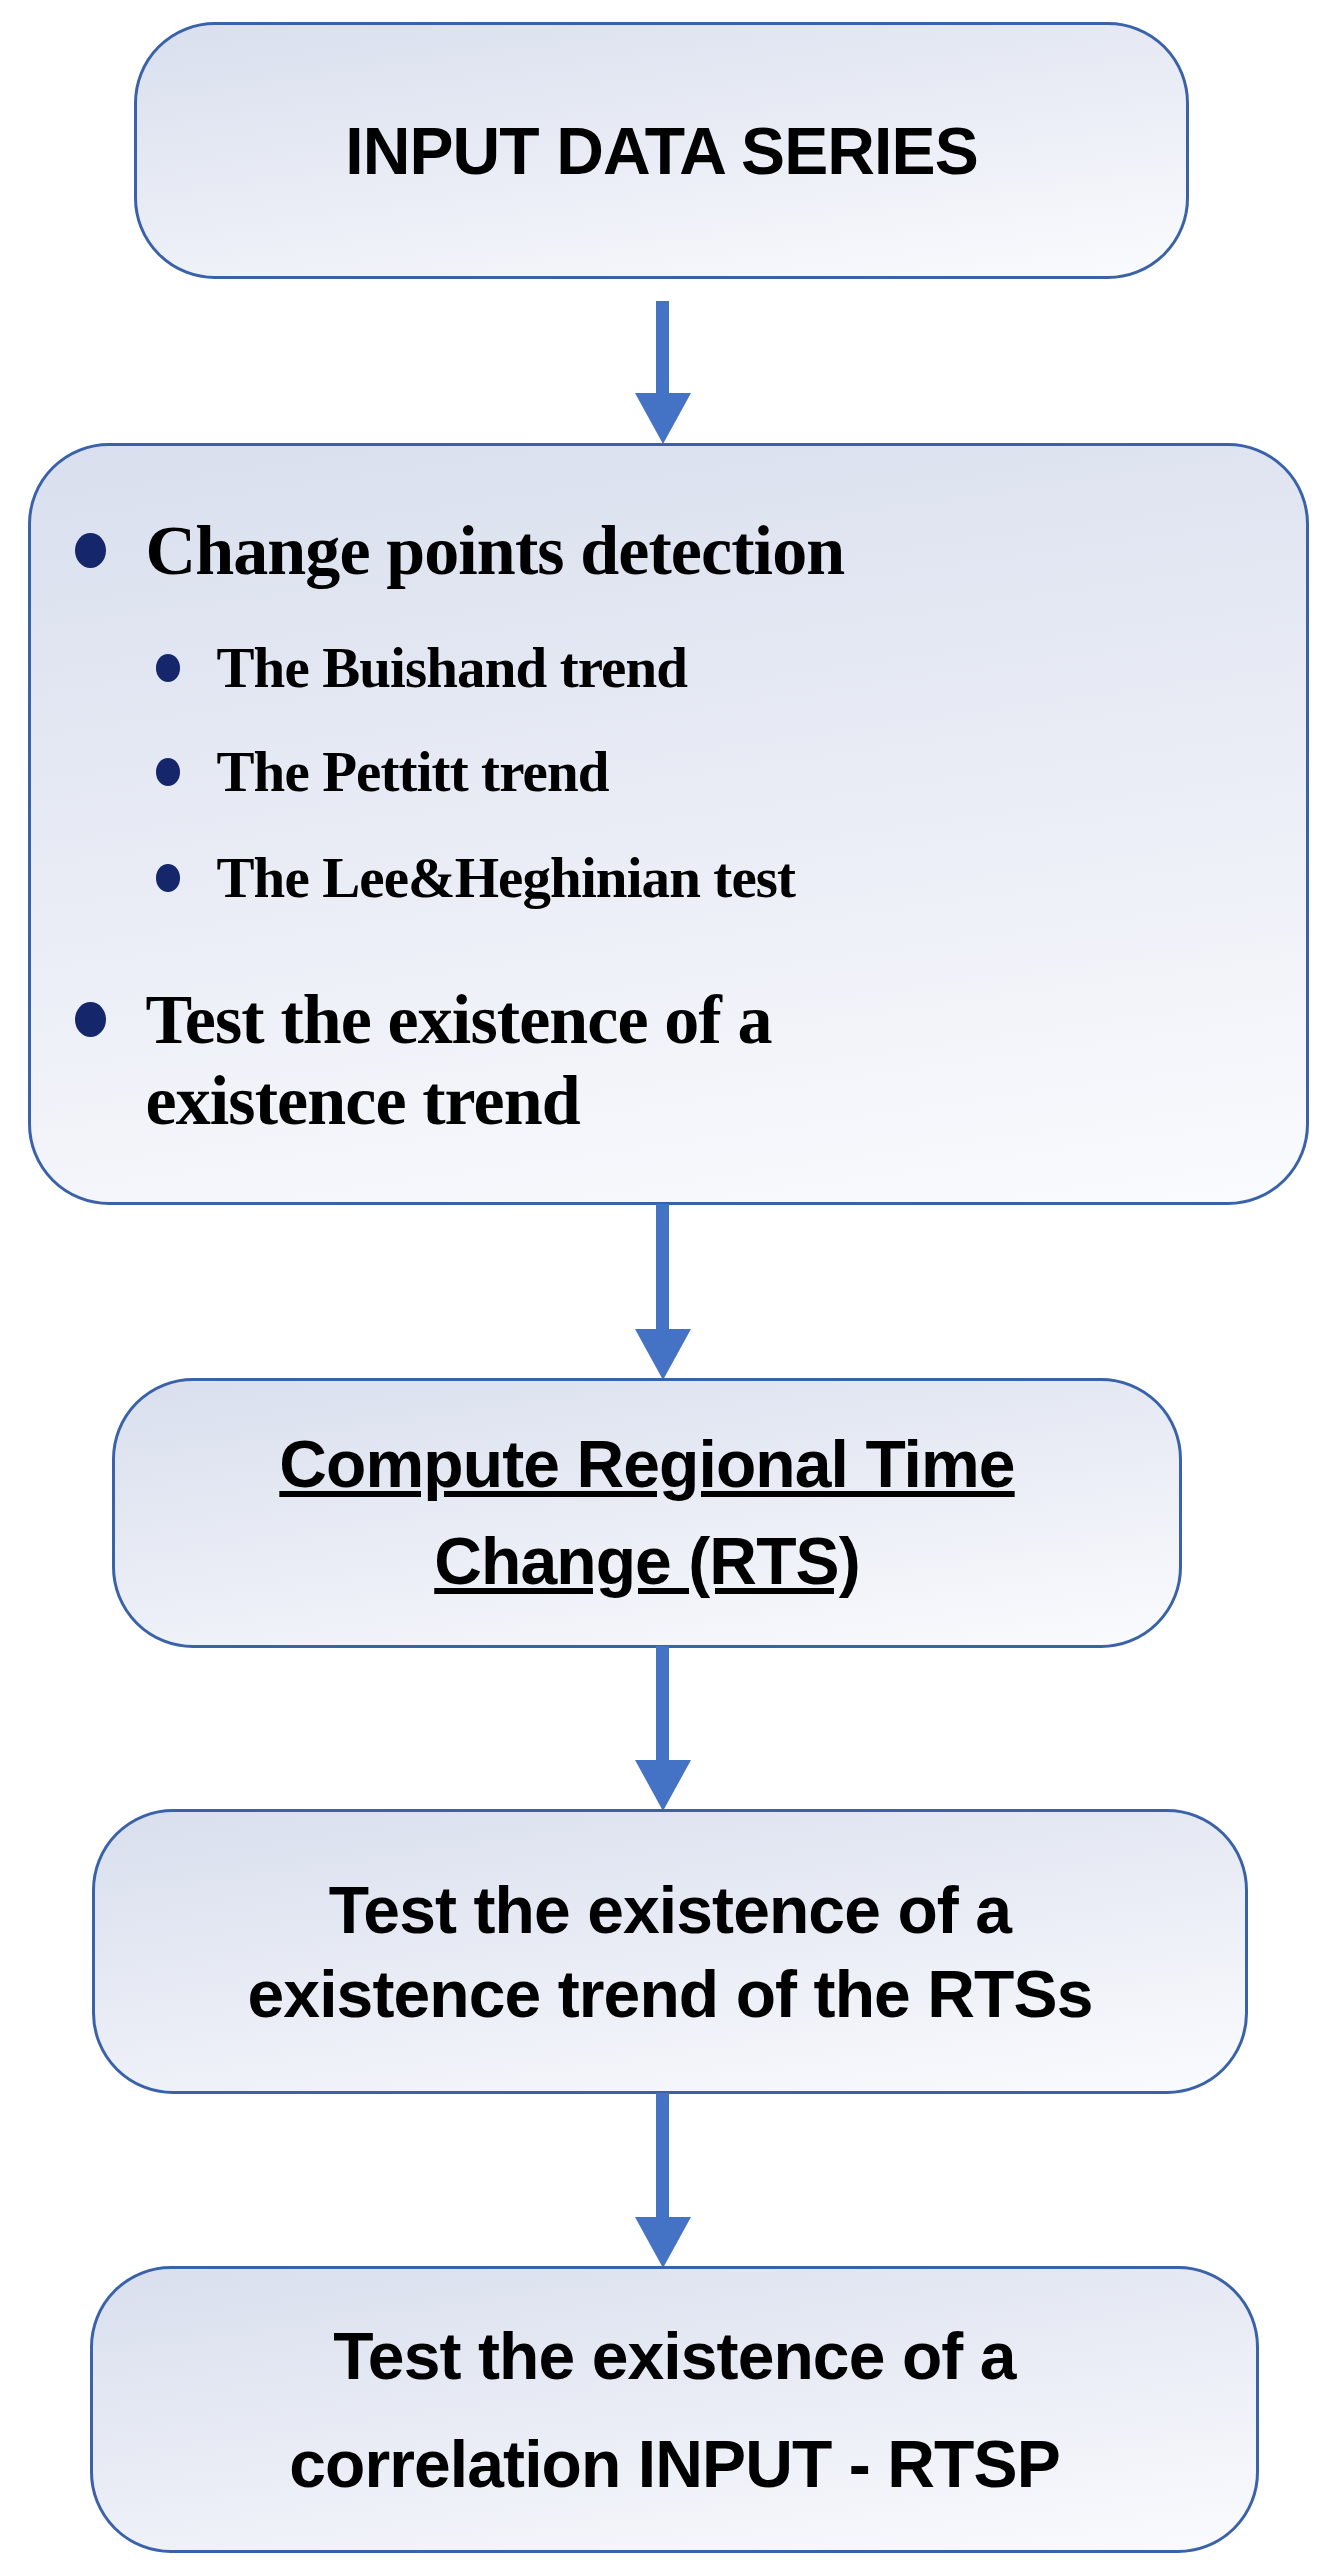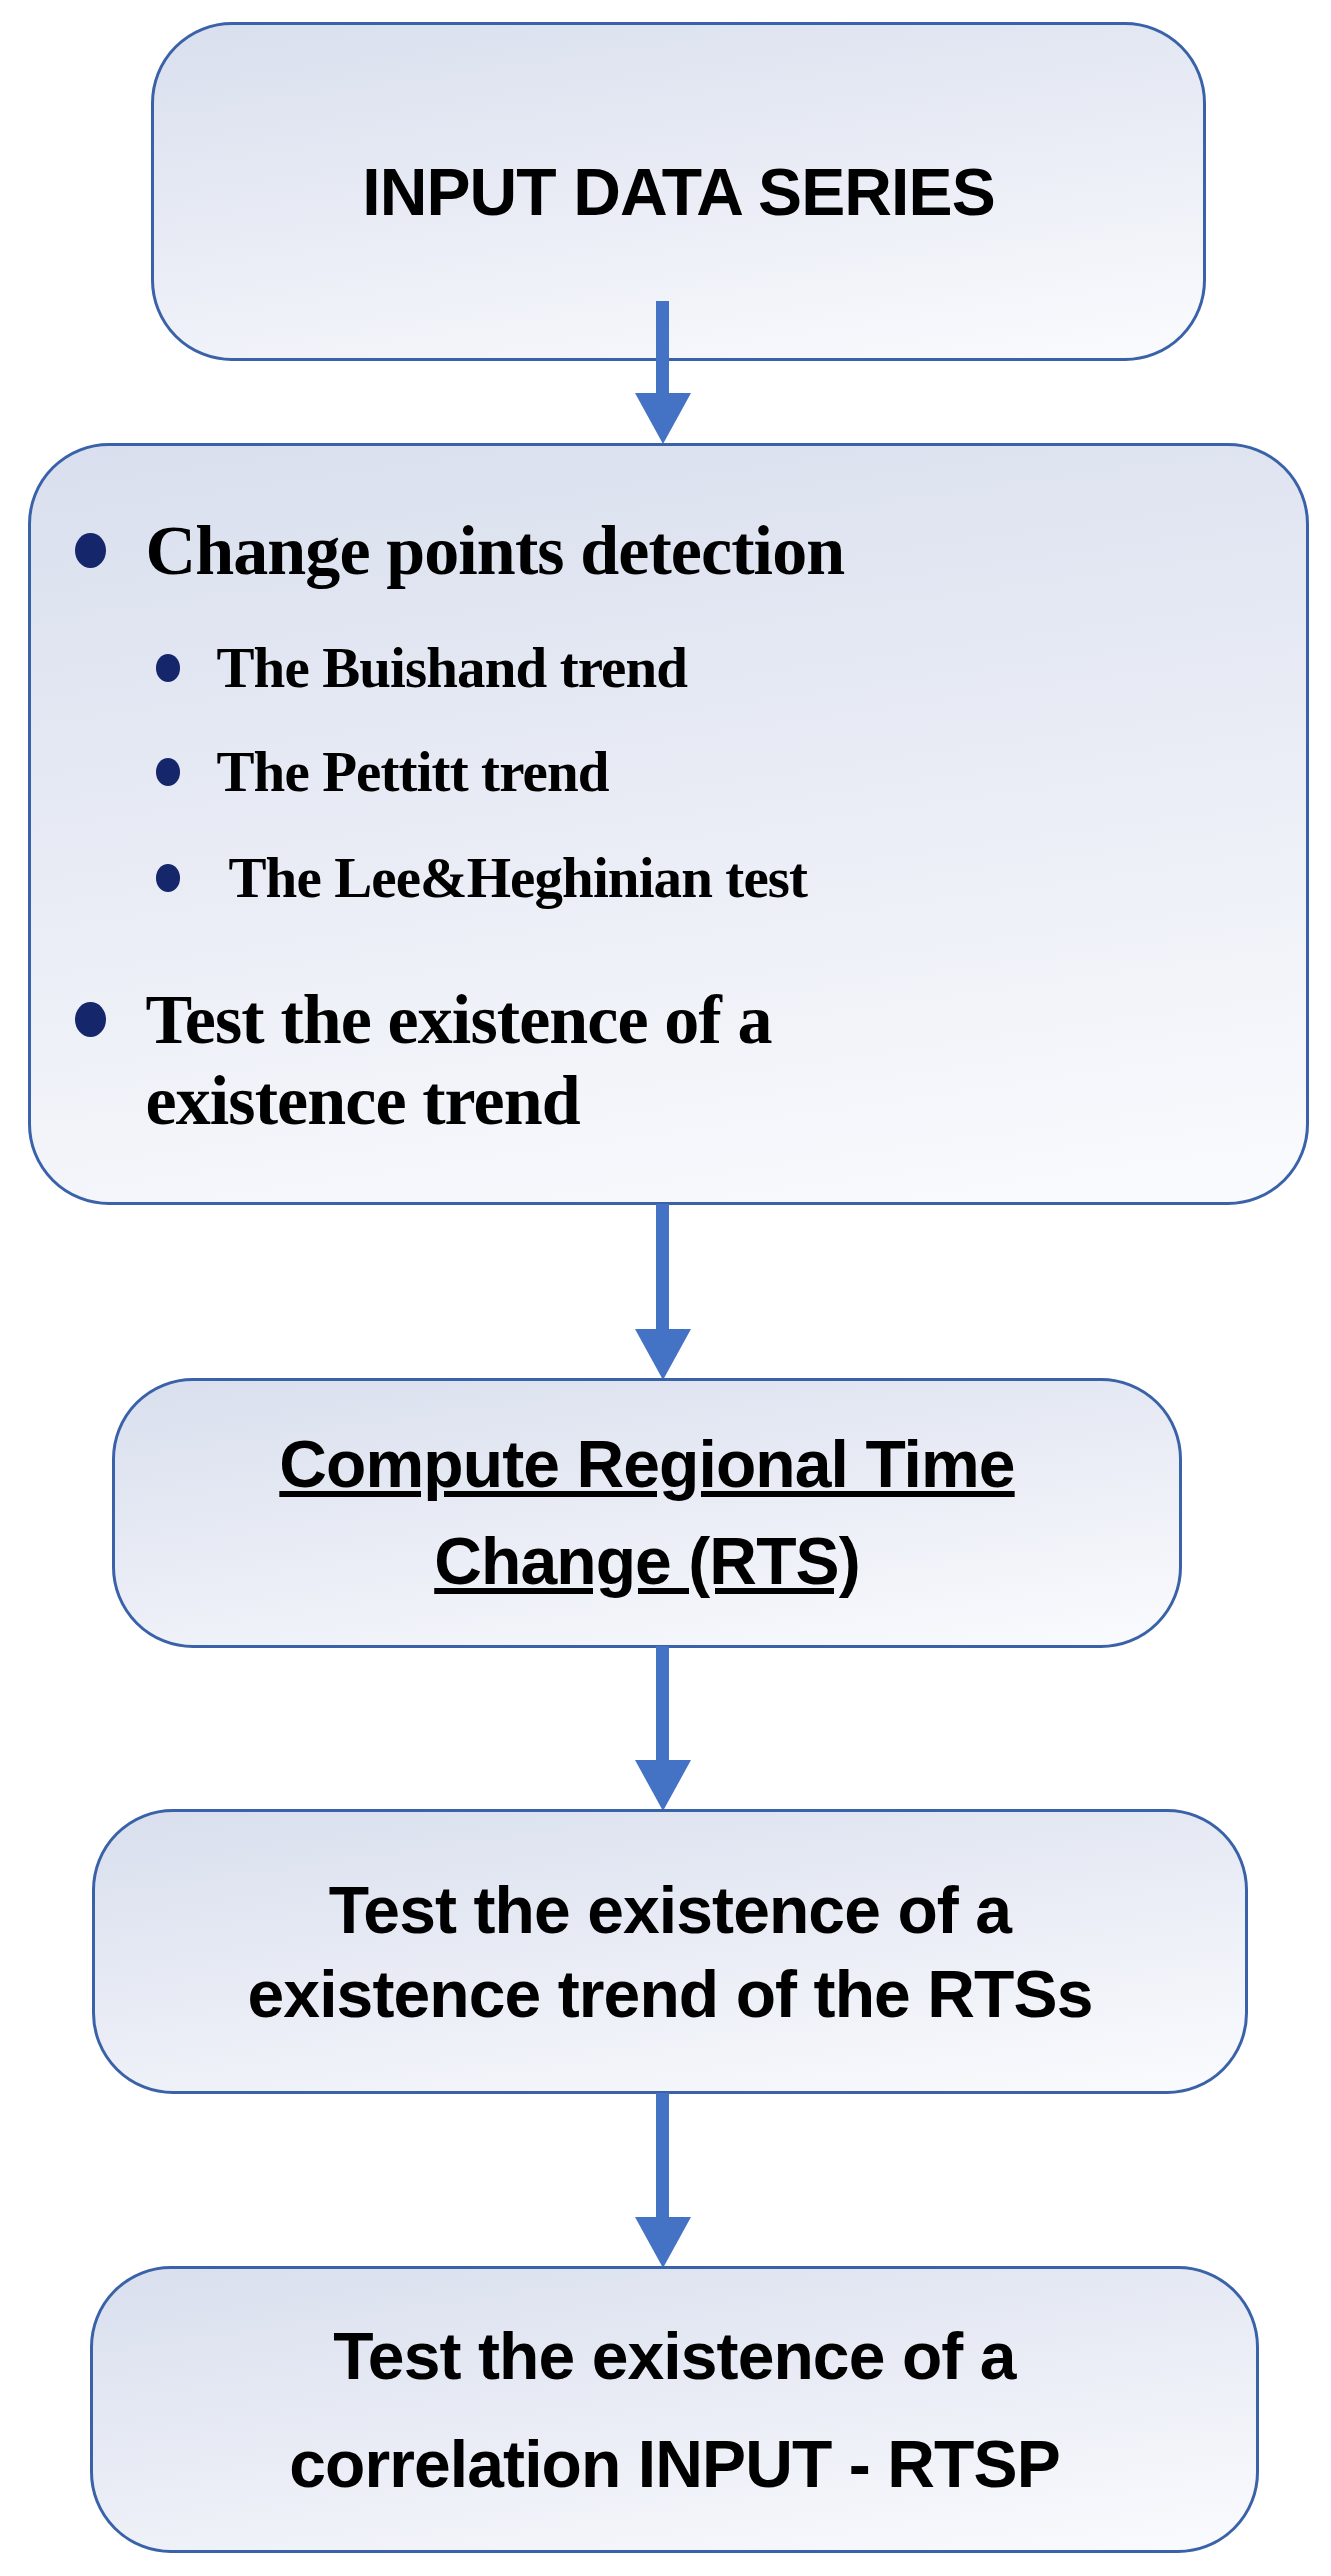--- a/index.html
+++ b/index.html
@@ -40,7 +40,7 @@
   .line { display: block; white-space: nowrap; }
 
   
-  #box1 { left: 134px; top: 22px; width: 1055px; height: 339px; font-size: 66px; margin-left: 17px; }
+  #box1 { left: 134px; top: 22px; width: 1055px; height: 257px; font-size: 66px; }
   
   #box2 { left: 27.5px; top: 443px; width: 1281px; height: 762px; }
   #box2 ul { margin: 0; padding: 64px 27.5px 0 0; list-style: none; font-family: Liberation Serif, serif; }

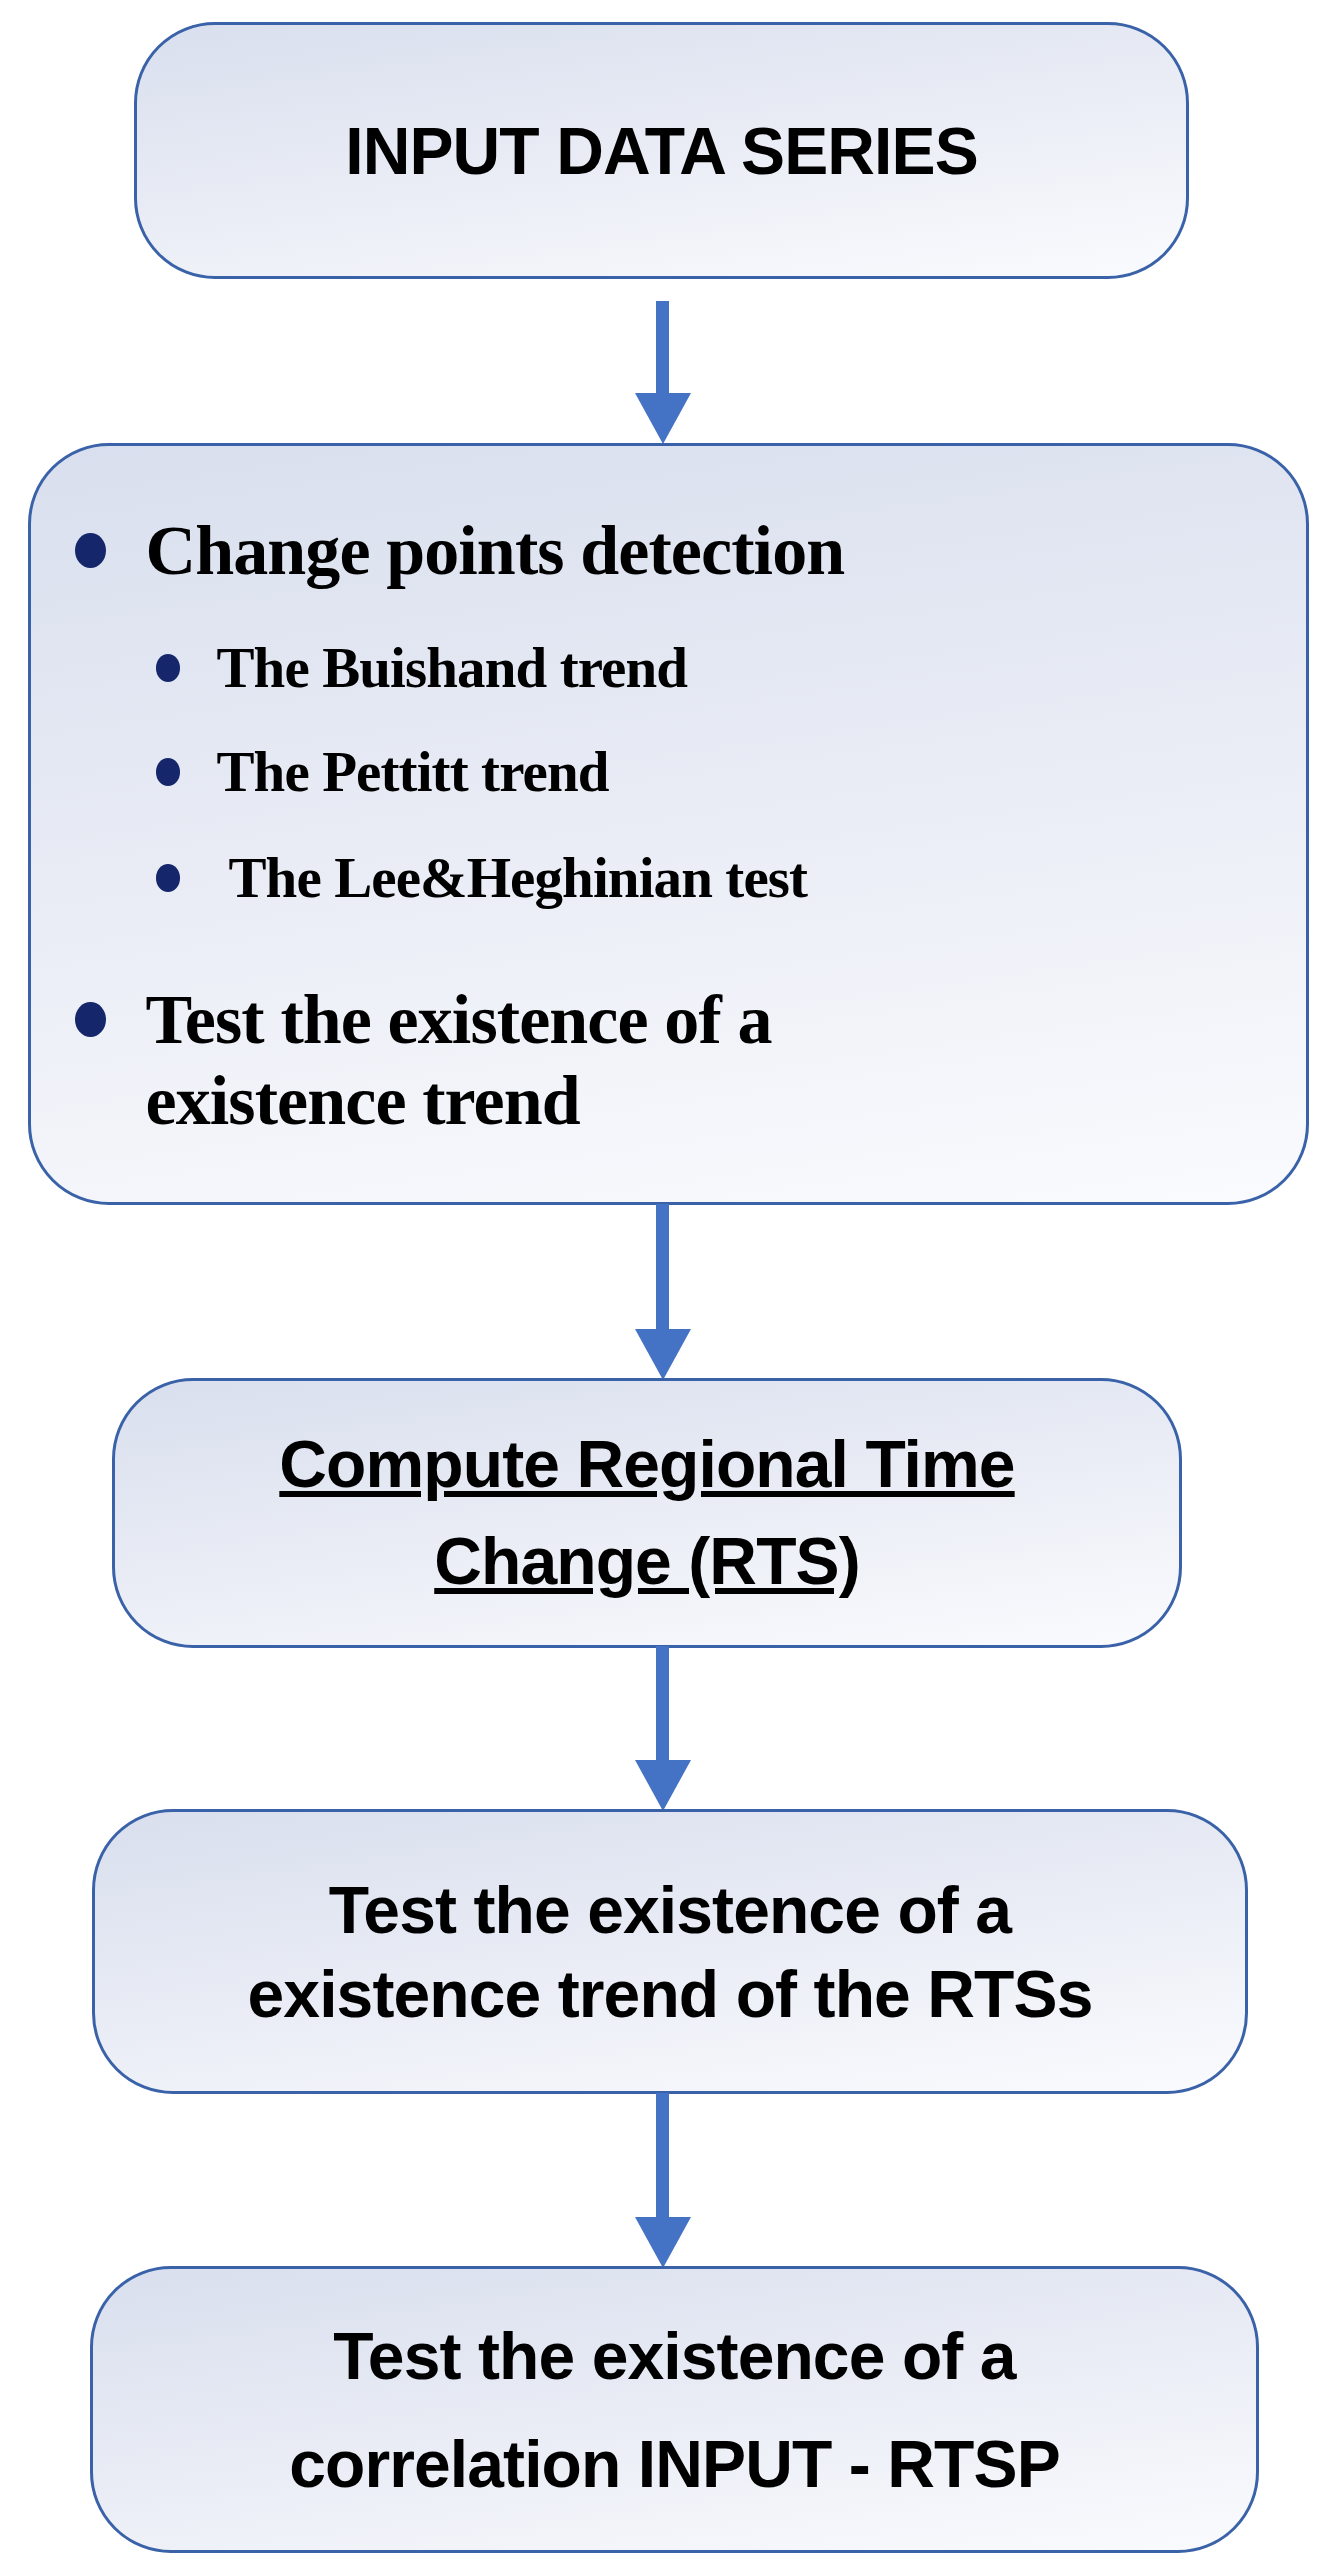--- a/index.html
+++ b/index.html
@@ -49,7 +49,7 @@
   li.l2 { font-size: 57px; line-height: 70px; margin-left: 125px; }
   #box2 li:nth-child(2) { margin-top: 42px; }
   #box2 li:nth-child(3) { margin-top: 34px; }
-  #box2 li:nth-child(4) { margin-top: 36px; gap: 12px; }
+  #box2 li:nth-child(4) { margin-top: 36px; }
   #box2 li:nth-child(5) { margin-top: 66px; }
   .dot {
     flex: 0 0 auto;

